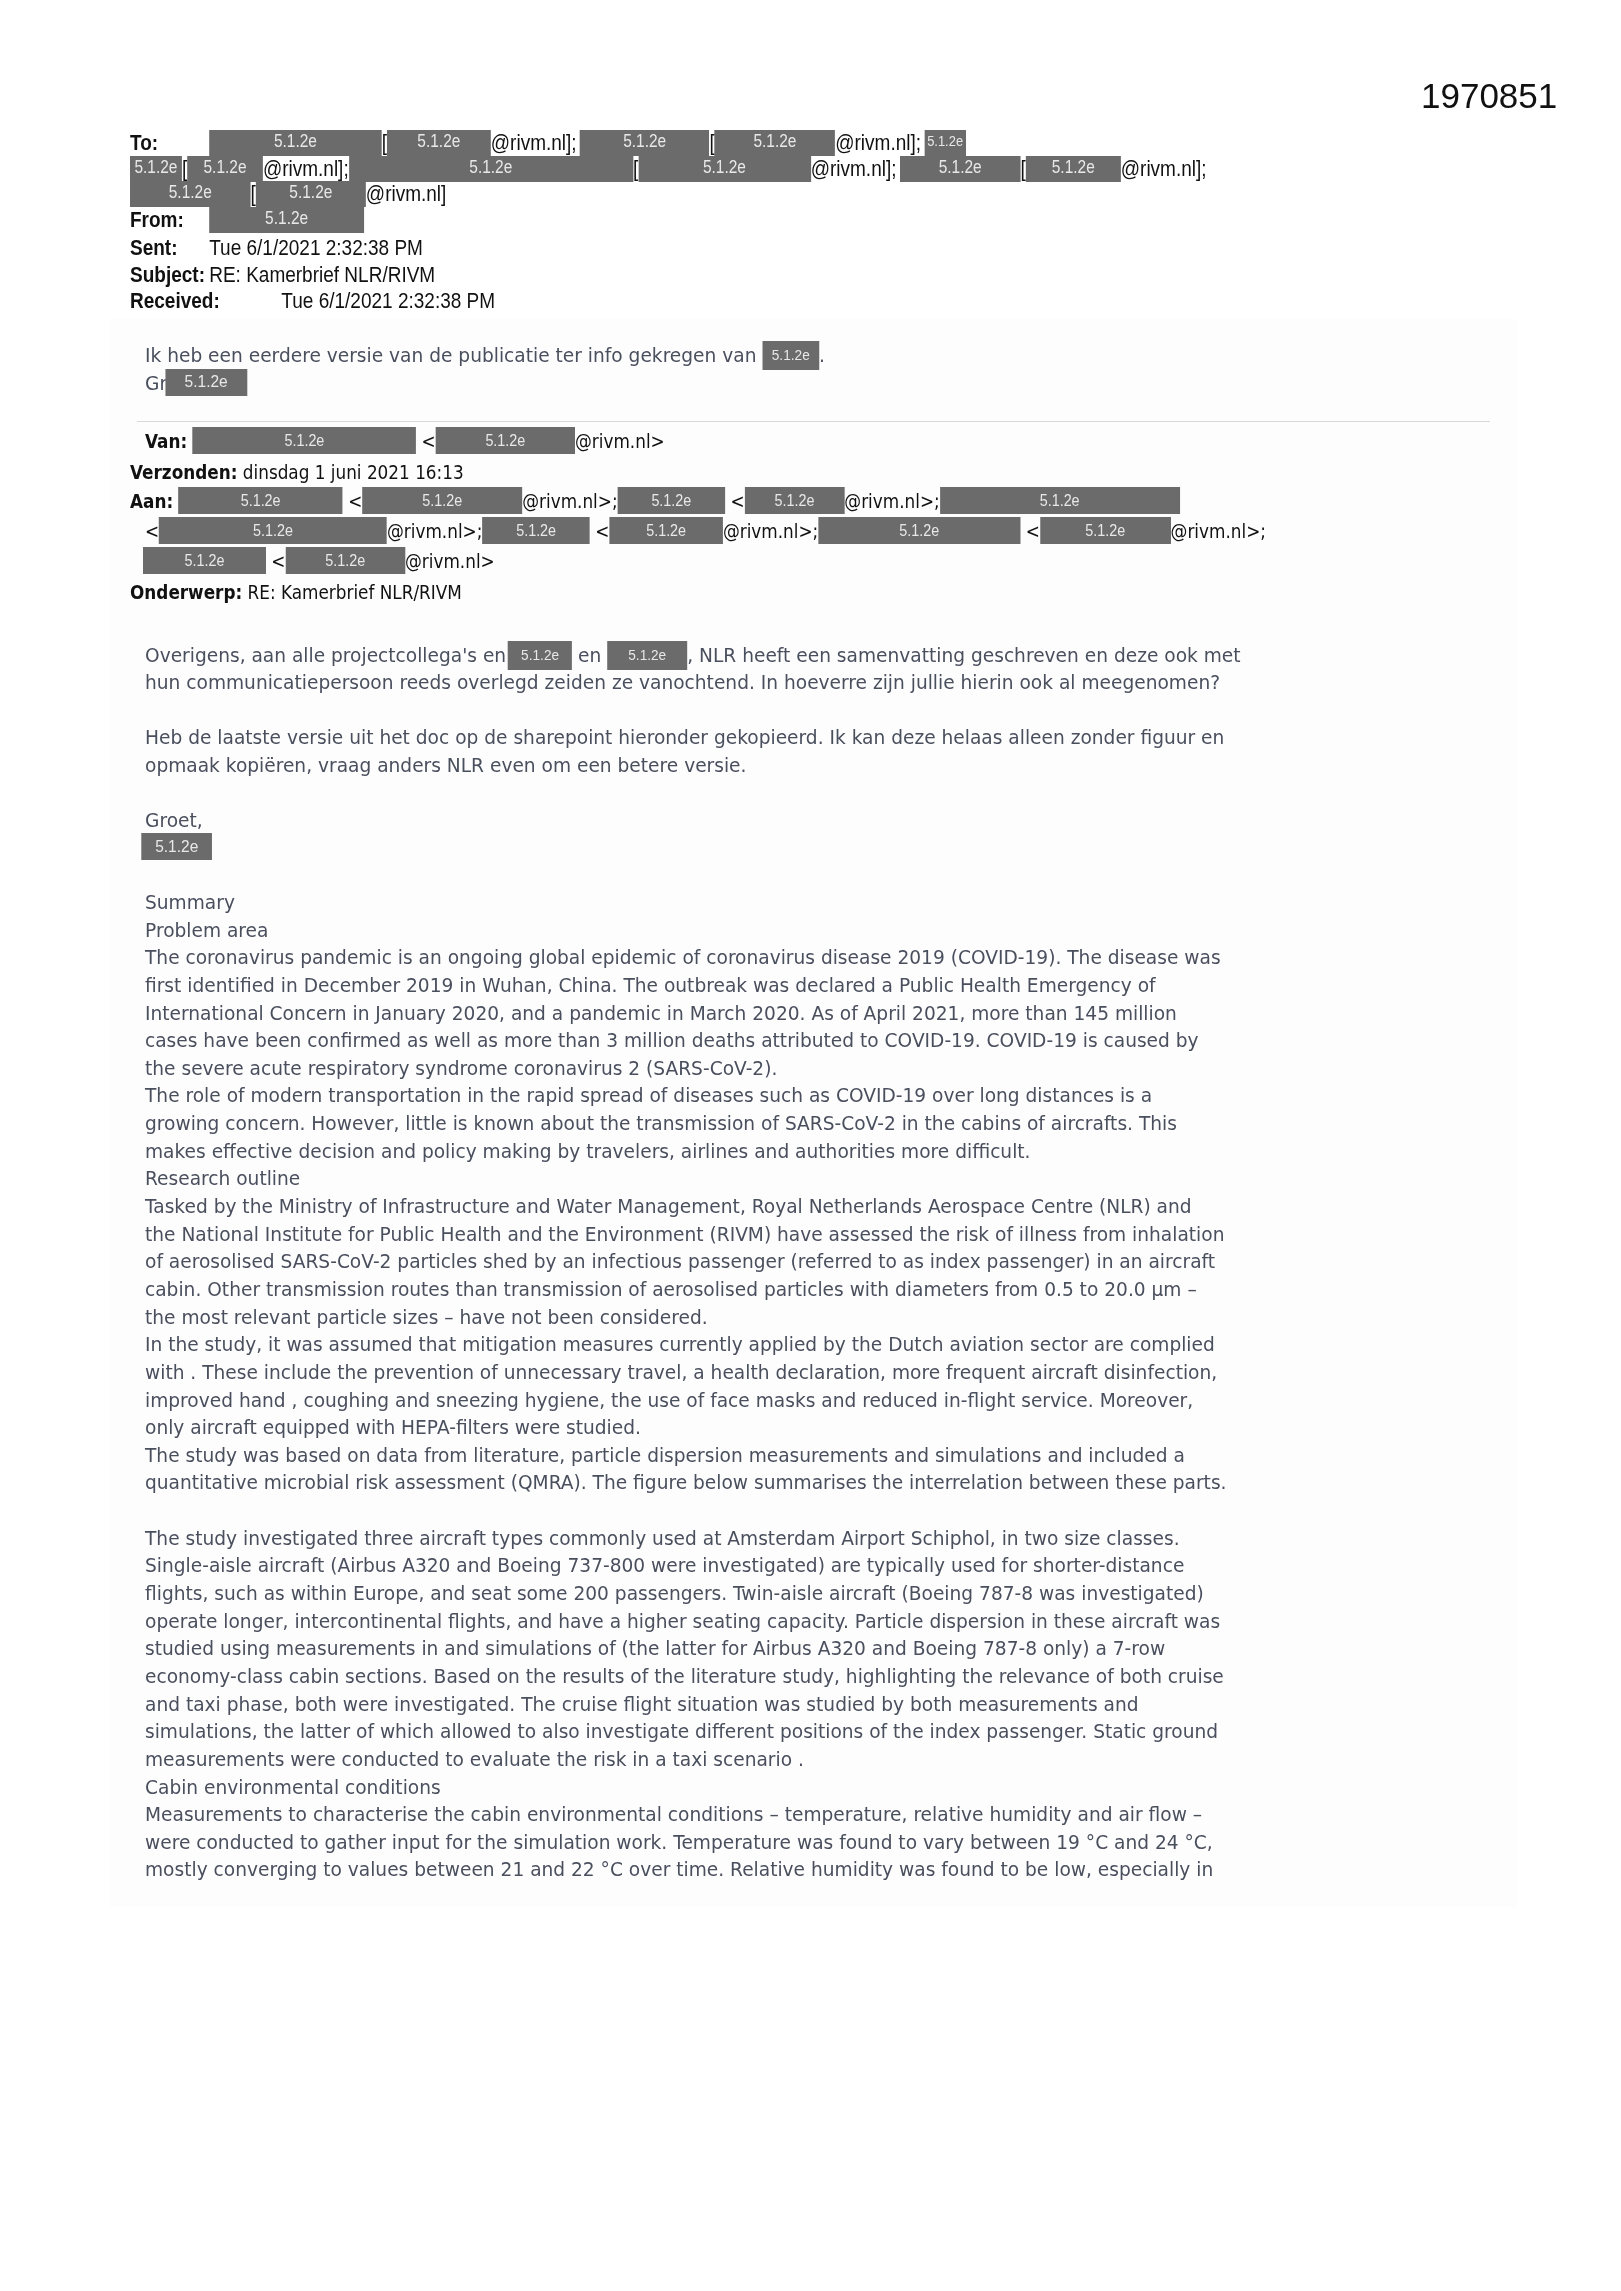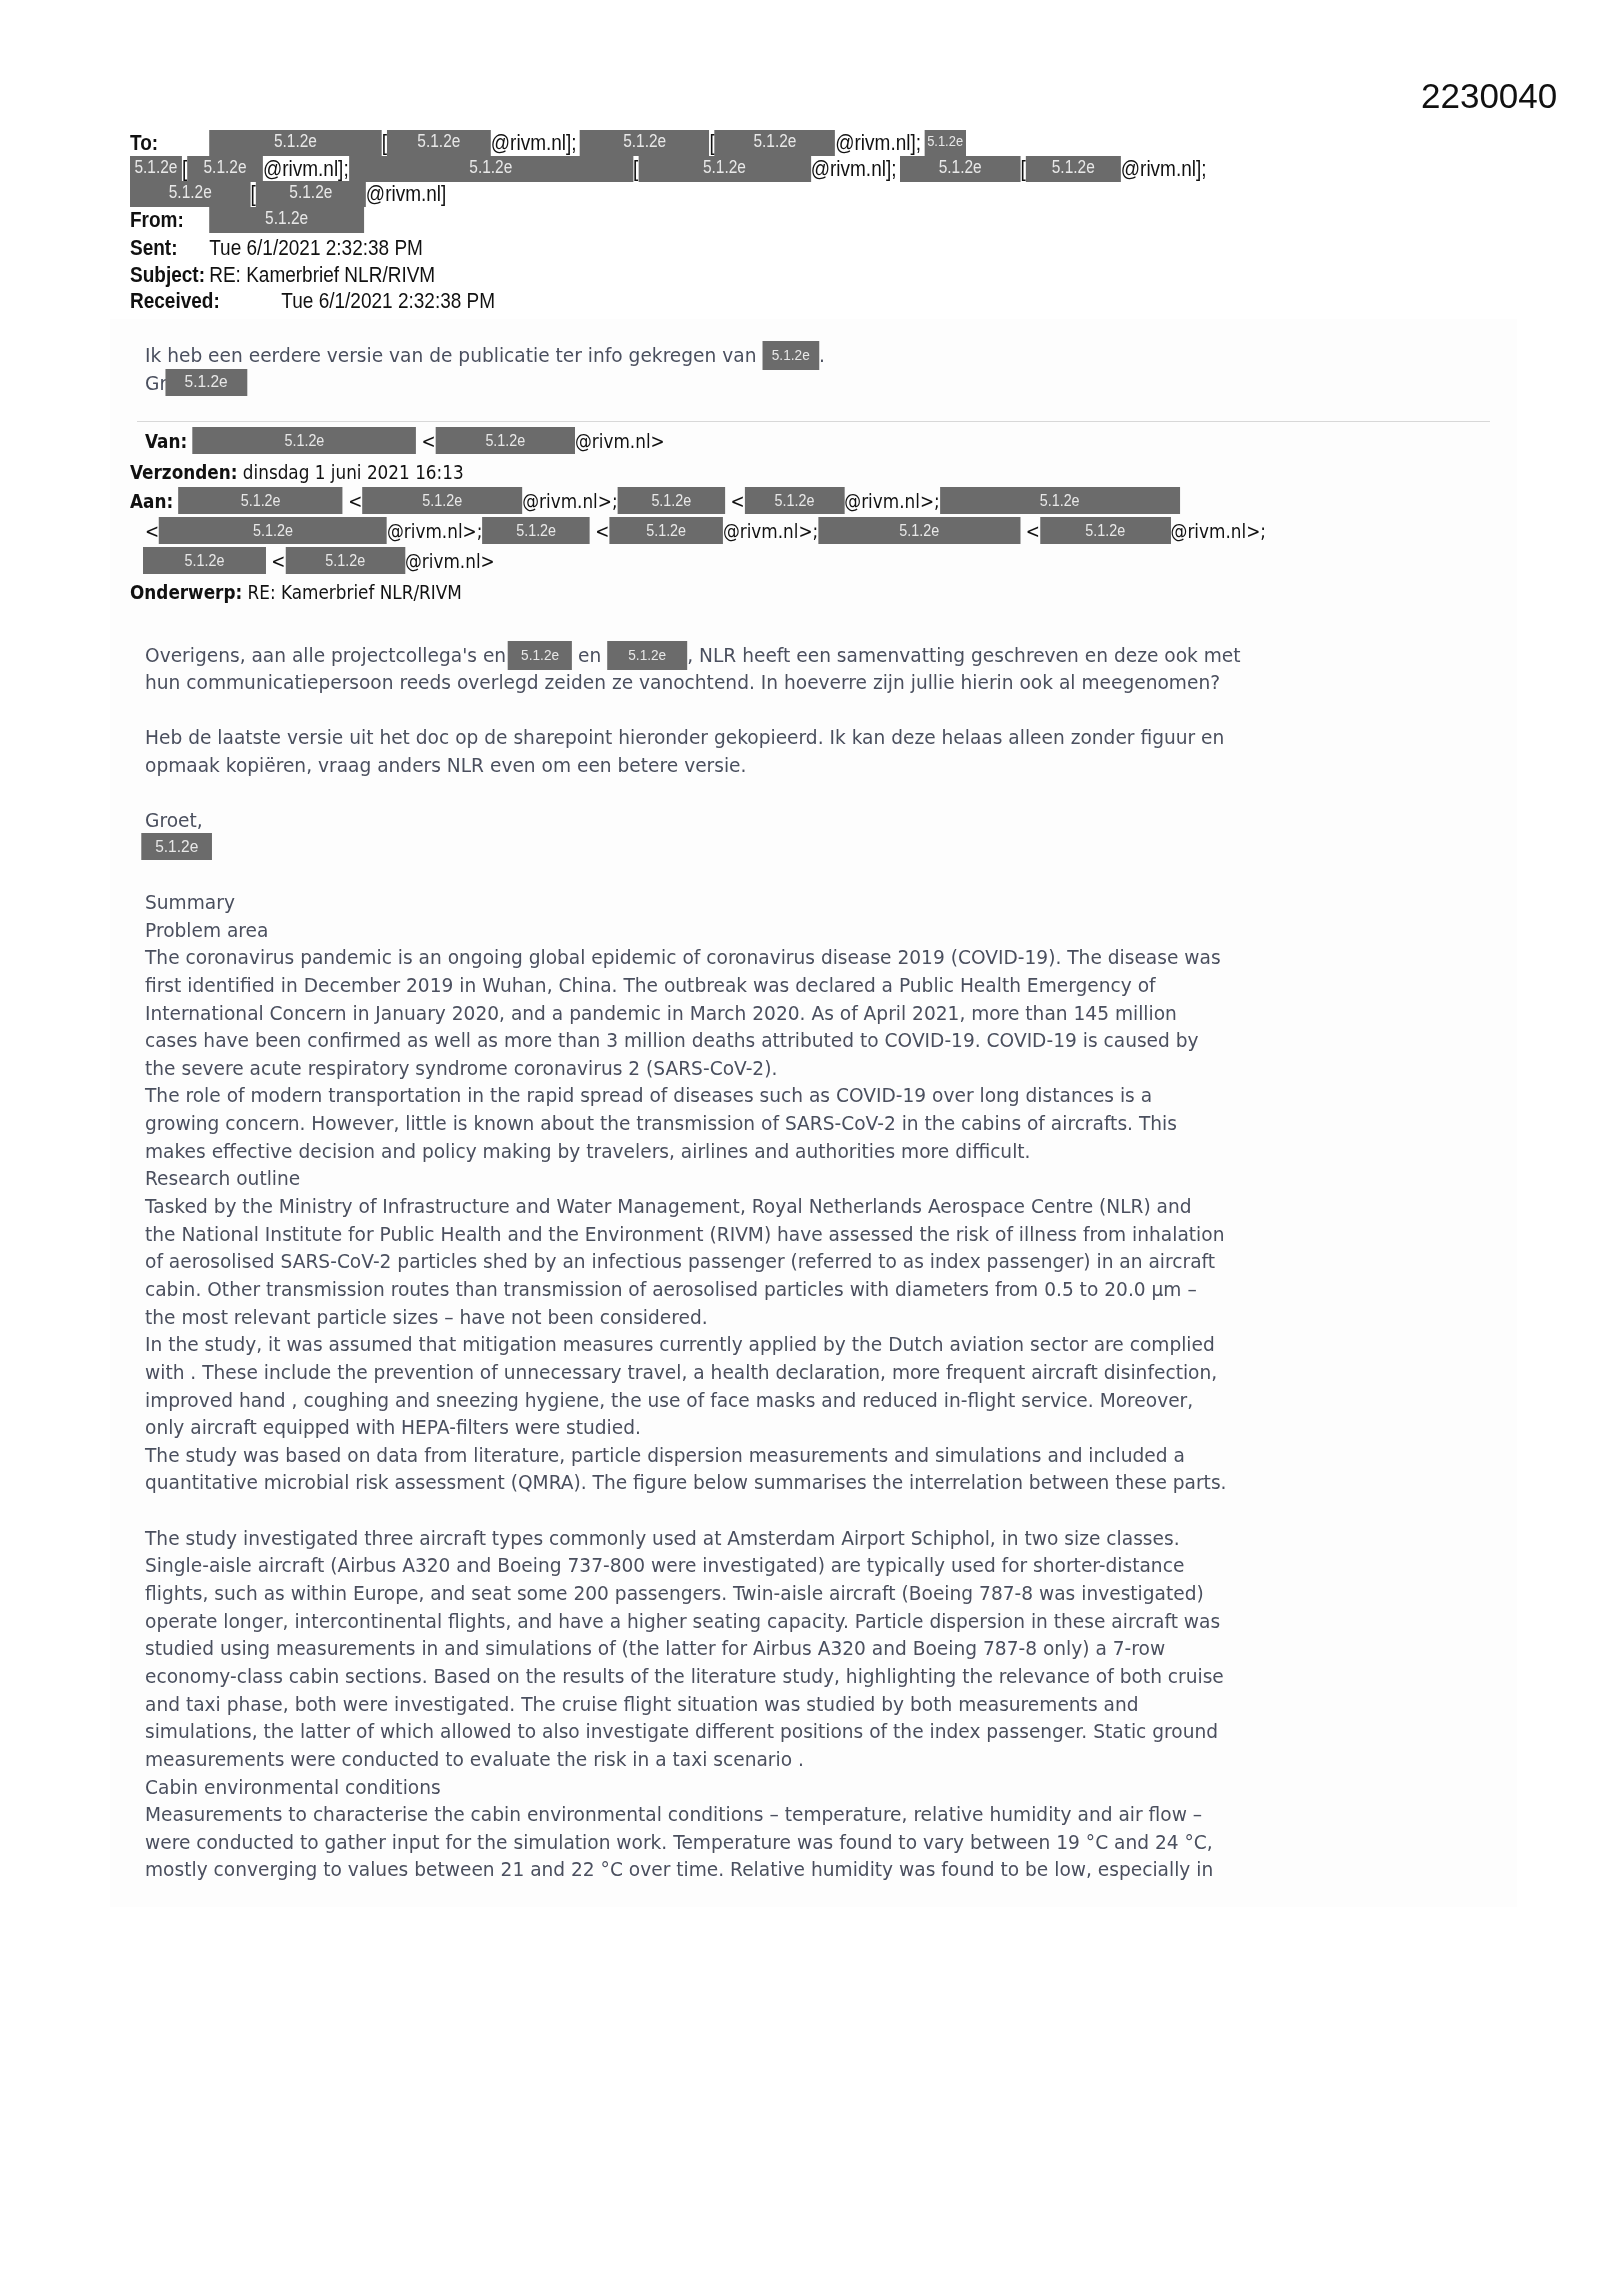--- a/index.html
+++ b/index.html
@@ -19,7 +19,7 @@
 </head>
 <body>
 
-<div class="docnum">2230040</div>
+<div class="docnum">1970851</div>
 
 <div class="hdr" style="top:130px;">
   <span class="lbl" style="width:90px;">To:</span><span class="red hred" style="width:196px;">5.1.2e</span><span>[</span><span class="red hred" style="width:118px;">5.1.2e</span><span>@rivm.nl];</span><span class="red hred" style="width:147px;margin-left:3.9px;">5.1.2e</span><span>[</span><span class="red hred" style="width:137px;">5.1.2e</span><span>@rivm.nl];</span><span class="red hred" style="width:47px;margin-left:3.9px;font-size:14.7px;">5.1.2e</span>

